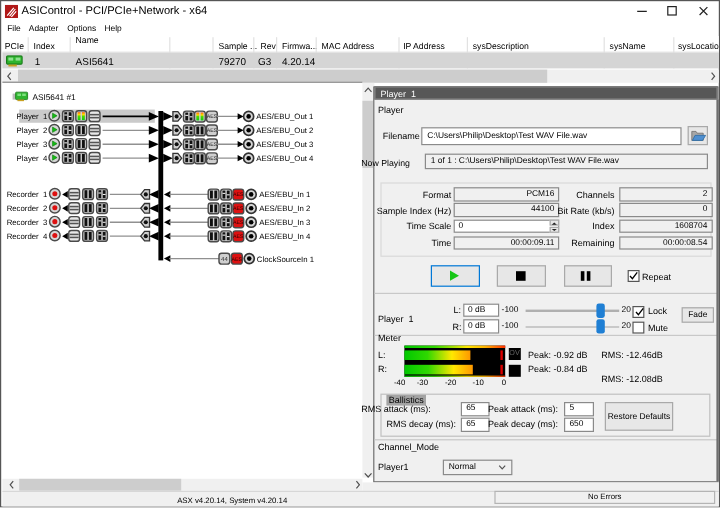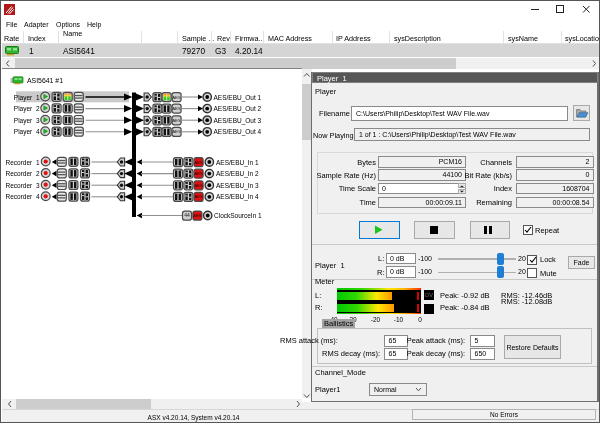--- a/index.html
+++ b/index.html
@@ -24,6 +24,7 @@
       <rect width="11" height="11" fill="#b11818"></rect>
       <path d="M2 9 L7.5 2.5 M4 9.5 L8.8 3.5 M5.5 10 L9.5 5.5" stroke="#fff" stroke-width="1" fill="none"></path>
     </svg>
+<div class="ab t9" style="left:17px;top:3px">ASIControl - PCI/PCIe+Network - x64</div>
 <svg class="ab" style="left:525px;top:0px" width="72" height="16">
       <line x1="5" y1="8.5" x2="13" y2="8.5" stroke="#222" stroke-width="1"></line>
       <rect x="30.5" y="4.5" width="7" height="7" fill="none" stroke="#222" stroke-width="1"></rect>

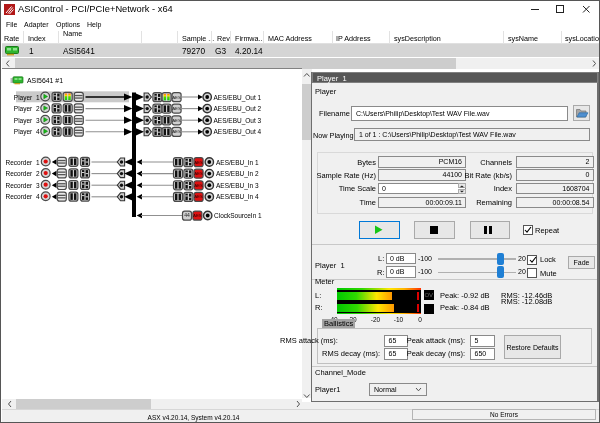--- a/index.html
+++ b/index.html
@@ -35,7 +35,7 @@
 <div class="menu" style="left:55px;top:20px">Options</div>
 <div class="menu" style="left:86px;top:20px">Help</div>
 <div class="ab" style="left:1px;top:29px;width:598px;height:14px;background:#fff;border-bottom:1px solid #e0e0e0"></div>
-<div class="th" style="left:3px;top:33px">Rate</div>
+<div class="th" style="left:3px;top:33px">PCIe</div>
 <div class="th" style="left:27px;top:33px">Index</div>
 <div class="th" style="left:62px;top:28px">Name</div>
 <div class="th" style="left:146px;top:47px">Priv.</div>

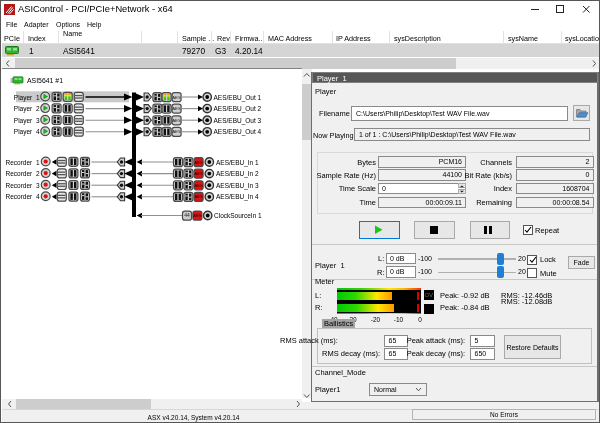--- a/index.html
+++ b/index.html
@@ -316,7 +316,7 @@
       <path d="M1.5 10 L1.5 2.5 L5 2.5 L6 4 L11 4 L11 10 Z" fill="#a6a6a6" stroke="#707070" stroke-width="0.7"></path>
       <path d="M2 10 L4.2 5.8 L13 5.8 L10.5 10 Z" fill="#4f8fd0" stroke="#2e6da4" stroke-width="0.7"></path>
     </svg>
-<div class="ab" style="left:312px;top:129.5px;font-size:7.3px;white-space:nowrap">Now Playing</div>
+<div class="ab" style="left:300px;top:129.5px;font-size:7.3px;white-space:nowrap">Now Playing</div>
 <div class="box" style="left:353px;top:127px;width:236px;height:13px;line-height:11px;padding-left:4px">1 of 1 : C:\Users\Philip\Desktop\Test WAV File.wav</div>
 <div class="ab" style="left:316px;top:151px;width:276px;height:62px;border:1px solid #d9d9d9"></div>
 <div class="ab t8" style="left:276px;top:156.5px;width:99px;text-align:right">Bytes</div>

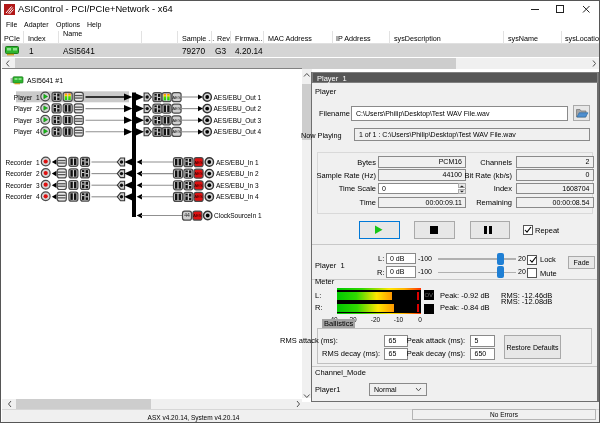--- a/index.html
+++ b/index.html
@@ -319,7 +319,7 @@
 <div class="ab" style="left:300px;top:129.5px;font-size:7.3px;white-space:nowrap">Now Playing</div>
 <div class="box" style="left:353px;top:127px;width:236px;height:13px;line-height:11px;padding-left:4px">1 of 1 : C:\Users\Philip\Desktop\Test WAV File.wav</div>
 <div class="ab" style="left:316px;top:151px;width:276px;height:62px;border:1px solid #d9d9d9"></div>
-<div class="ab t8" style="left:276px;top:156.5px;width:99px;text-align:right">Bytes</div>
+<div class="ab t8" style="left:276px;top:156.5px;width:99px;text-align:right">Format</div>
 <div class="box" style="left:377px;top:155px;width:88px;height:11.5px;line-height:10px;text-align:right;padding-right:3px">PCM16</div>
 <div class="ab t8" style="left:276px;top:169.5px;width:99px;text-align:right">Sample Rate (Hz)</div>
 <div class="box" style="left:377px;top:168px;width:88px;height:11.5px;line-height:10px;text-align:right;padding-right:3px">44100</div>

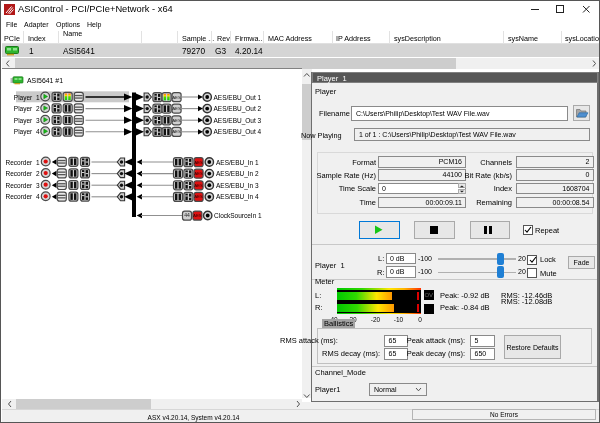--- a/index.html
+++ b/index.html
@@ -321,7 +321,7 @@
 <div class="ab" style="left:316px;top:151px;width:276px;height:62px;border:1px solid #d9d9d9"></div>
 <div class="ab t8" style="left:276px;top:156.5px;width:99px;text-align:right">Format</div>
 <div class="box" style="left:377px;top:155px;width:88px;height:11.5px;line-height:10px;text-align:right;padding-right:3px">PCM16</div>
-<div class="ab t8" style="left:276px;top:169.5px;width:99px;text-align:right">Sample Rate (Hz)</div>
+<div class="ab t8" style="left:276px;top:169.5px;width:99px;text-align:right">Sample Index (Hz)</div>
 <div class="box" style="left:377px;top:168px;width:88px;height:11.5px;line-height:10px;text-align:right;padding-right:3px">44100</div>
 <div class="ab t8" style="left:276px;top:183.0px;width:99px;text-align:right">Time Scale</div>
 <div class="wbox" style="left:377px;top:181.5px;width:88px;height:11.5px;line-height:10px;padding-left:3px">0</div>

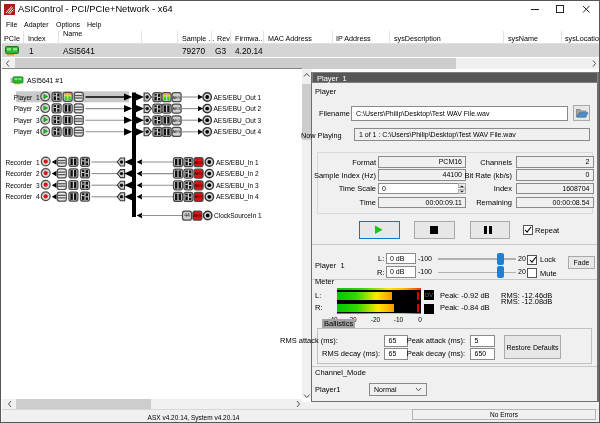--- a/index.html
+++ b/index.html
@@ -393,7 +393,7 @@
 <div class="ab t8" style="left:439px;top:290px">Peak: -0.92 dB</div>
 <div class="ab t8" style="left:500px;top:290px">RMS: -12.46dB</div>
 <div class="ab t8" style="left:439px;top:301.5px">Peak: -0.84 dB</div>
-<div class="ab t8" style="left:500px;top:296px">RMS: -12.08dB</div>
+<div class="ab t8" style="left:500px;top:310px">RMS: -12.08dB</div>
 <div class="ab" style="left:324px;top:314.5px;width:16px;text-align:center;font-size:6.5px;white-space:nowrap">-40</div>
 <div class="ab" style="left:343px;top:314.5px;width:16px;text-align:center;font-size:6.5px;white-space:nowrap">-30</div>
 <div class="ab" style="left:366.5px;top:314.5px;width:16px;text-align:center;font-size:6.5px;white-space:nowrap">-20</div>

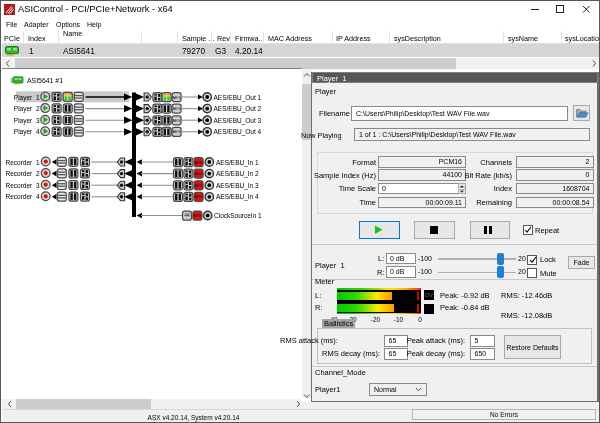--- a/index.html
+++ b/index.html
@@ -400,7 +400,7 @@
 <div class="ab" style="left:389.5px;top:314.5px;width:16px;text-align:center;font-size:6.5px;white-space:nowrap">-10</div>
 <div class="ab" style="left:411px;top:314.5px;width:16px;text-align:center;font-size:6.5px;white-space:nowrap">0</div>
 <div class="ab" style="left:316px;top:326.5px;width:275px;height:36px;border:1px solid #c0c0c0"></div>
-<div class="ab t8" style="left:321px;top:318px;background:#a3a3a3;padding:0 2px">Ballistics</div>
+<div class="ab t8" style="left:321px;top:328px;background:#a3a3a3;padding:0 2px">Ballistics</div>
 <div class="ab t8" style="left:279px;top:335px;width:100px;text-align:left">RMS attack (ms):</div>
 <div class="wbox" style="left:382.5px;top:333.5px;width:24px;height:12px;line-height:10px;padding-left:4px">65</div>
 <div class="ab t8" style="left:364px;top:335px;width:100px;text-align:right">Peak attack (ms):</div>

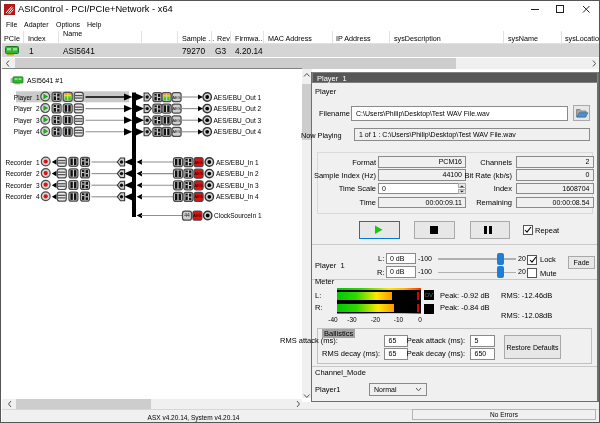--- a/index.html
+++ b/index.html
@@ -401,7 +401,7 @@
 <div class="ab" style="left:411px;top:314.5px;width:16px;text-align:center;font-size:6.5px;white-space:nowrap">0</div>
 <div class="ab" style="left:316px;top:326.5px;width:275px;height:36px;border:1px solid #c0c0c0"></div>
 <div class="ab t8" style="left:321px;top:328px;background:#a3a3a3;padding:0 2px">Ballistics</div>
-<div class="ab t8" style="left:279px;top:335px;width:100px;text-align:left">RMS attack (ms):</div>
+<div class="ab t8" style="left:279px;top:335px;width:100px;text-align:center">RMS attack (ms):</div>
 <div class="wbox" style="left:382.5px;top:333.5px;width:24px;height:12px;line-height:10px;padding-left:4px">65</div>
 <div class="ab t8" style="left:364px;top:335px;width:100px;text-align:right">Peak attack (ms):</div>
 <div class="wbox" style="left:468.5px;top:333.5px;width:25px;height:12px;line-height:10px;padding-left:4px">5</div>

